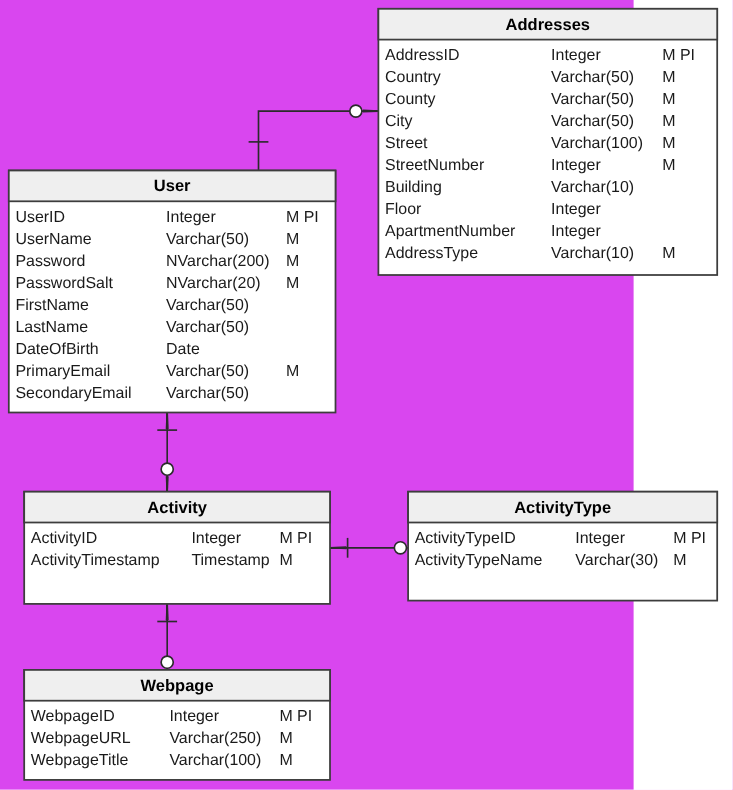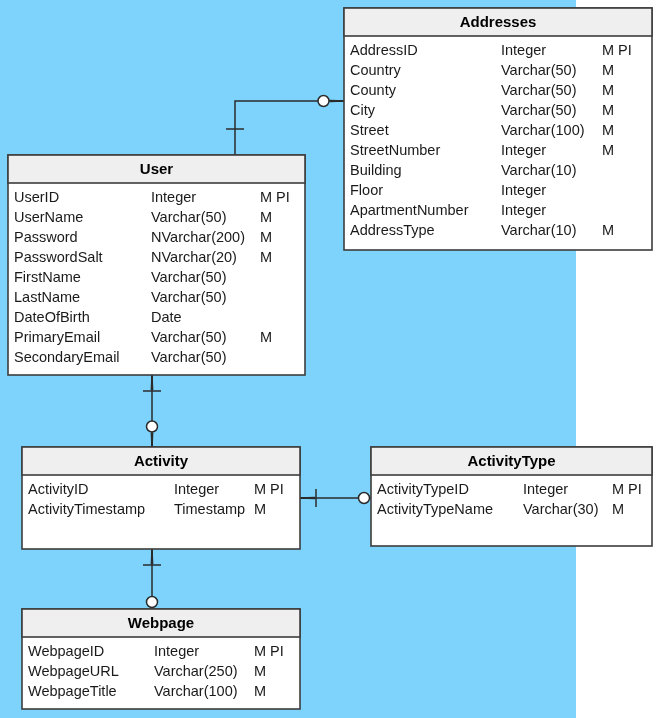--- a/index.html
+++ b/index.html
@@ -17,7 +17,7 @@
     position: relative;
     width: 576px;
     height: 718px;
-    background: #7dd3fc;
+    background: #d946ef;
   }
   svg#er-canvas {
     position: absolute;

